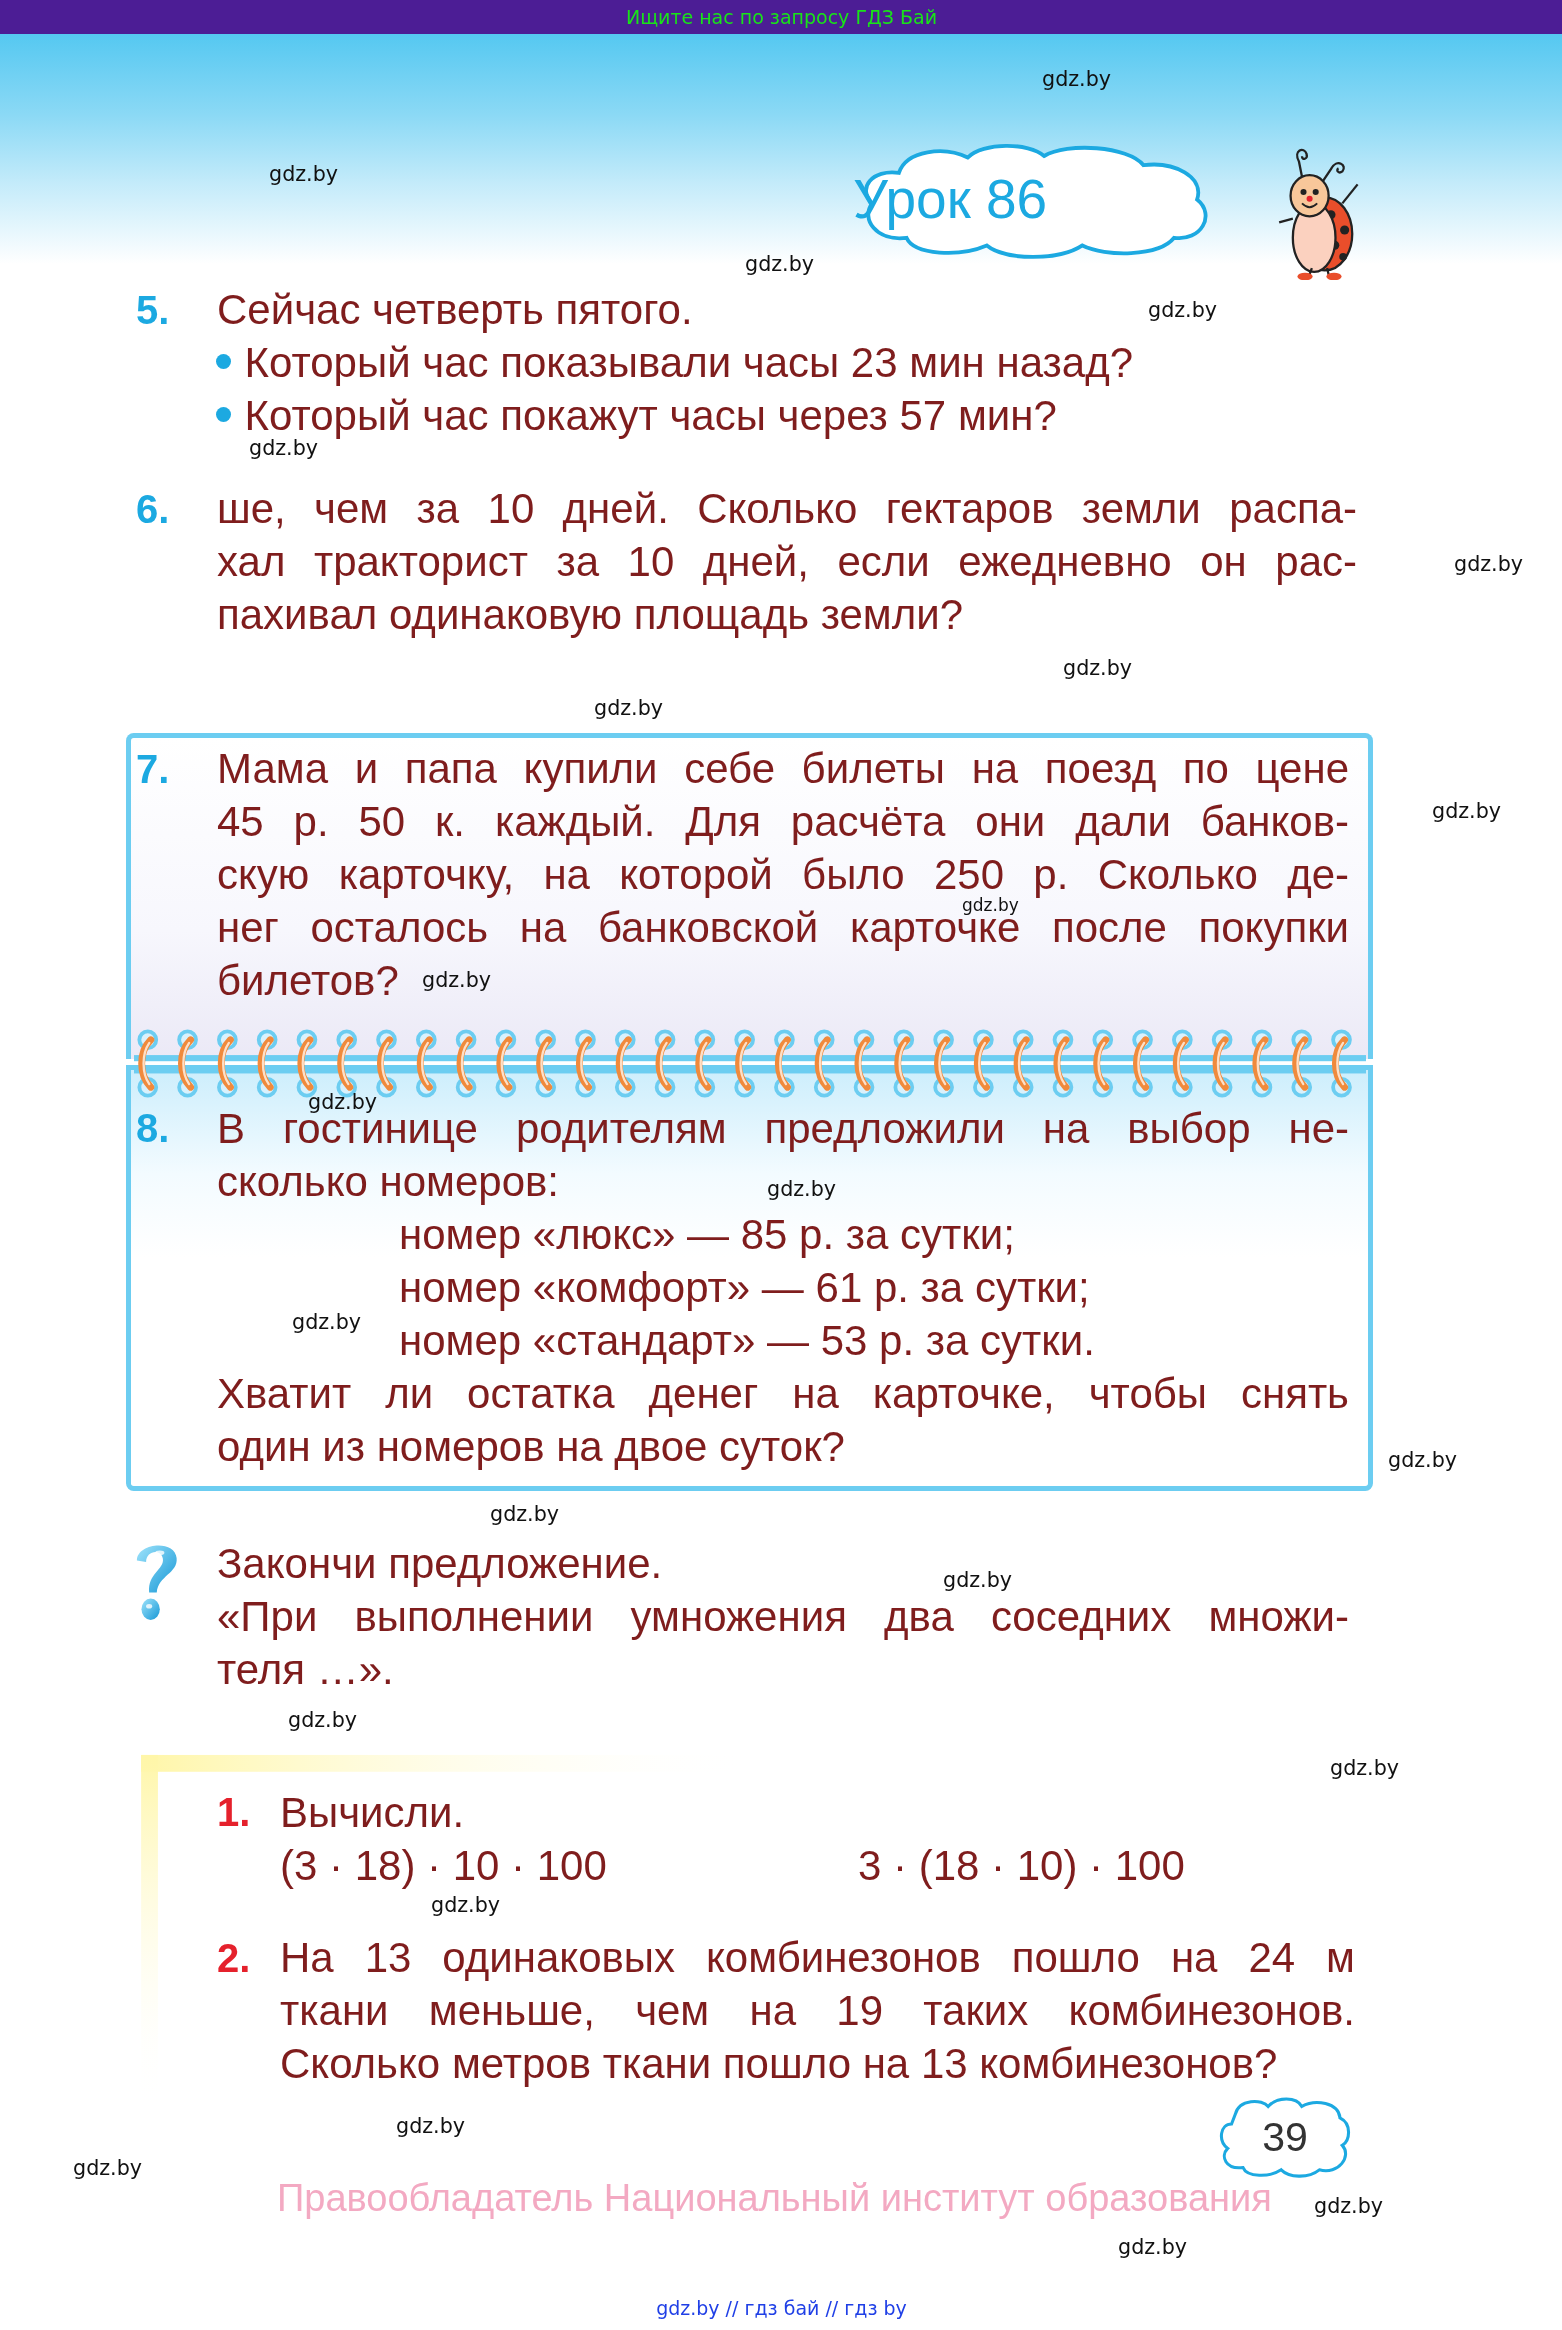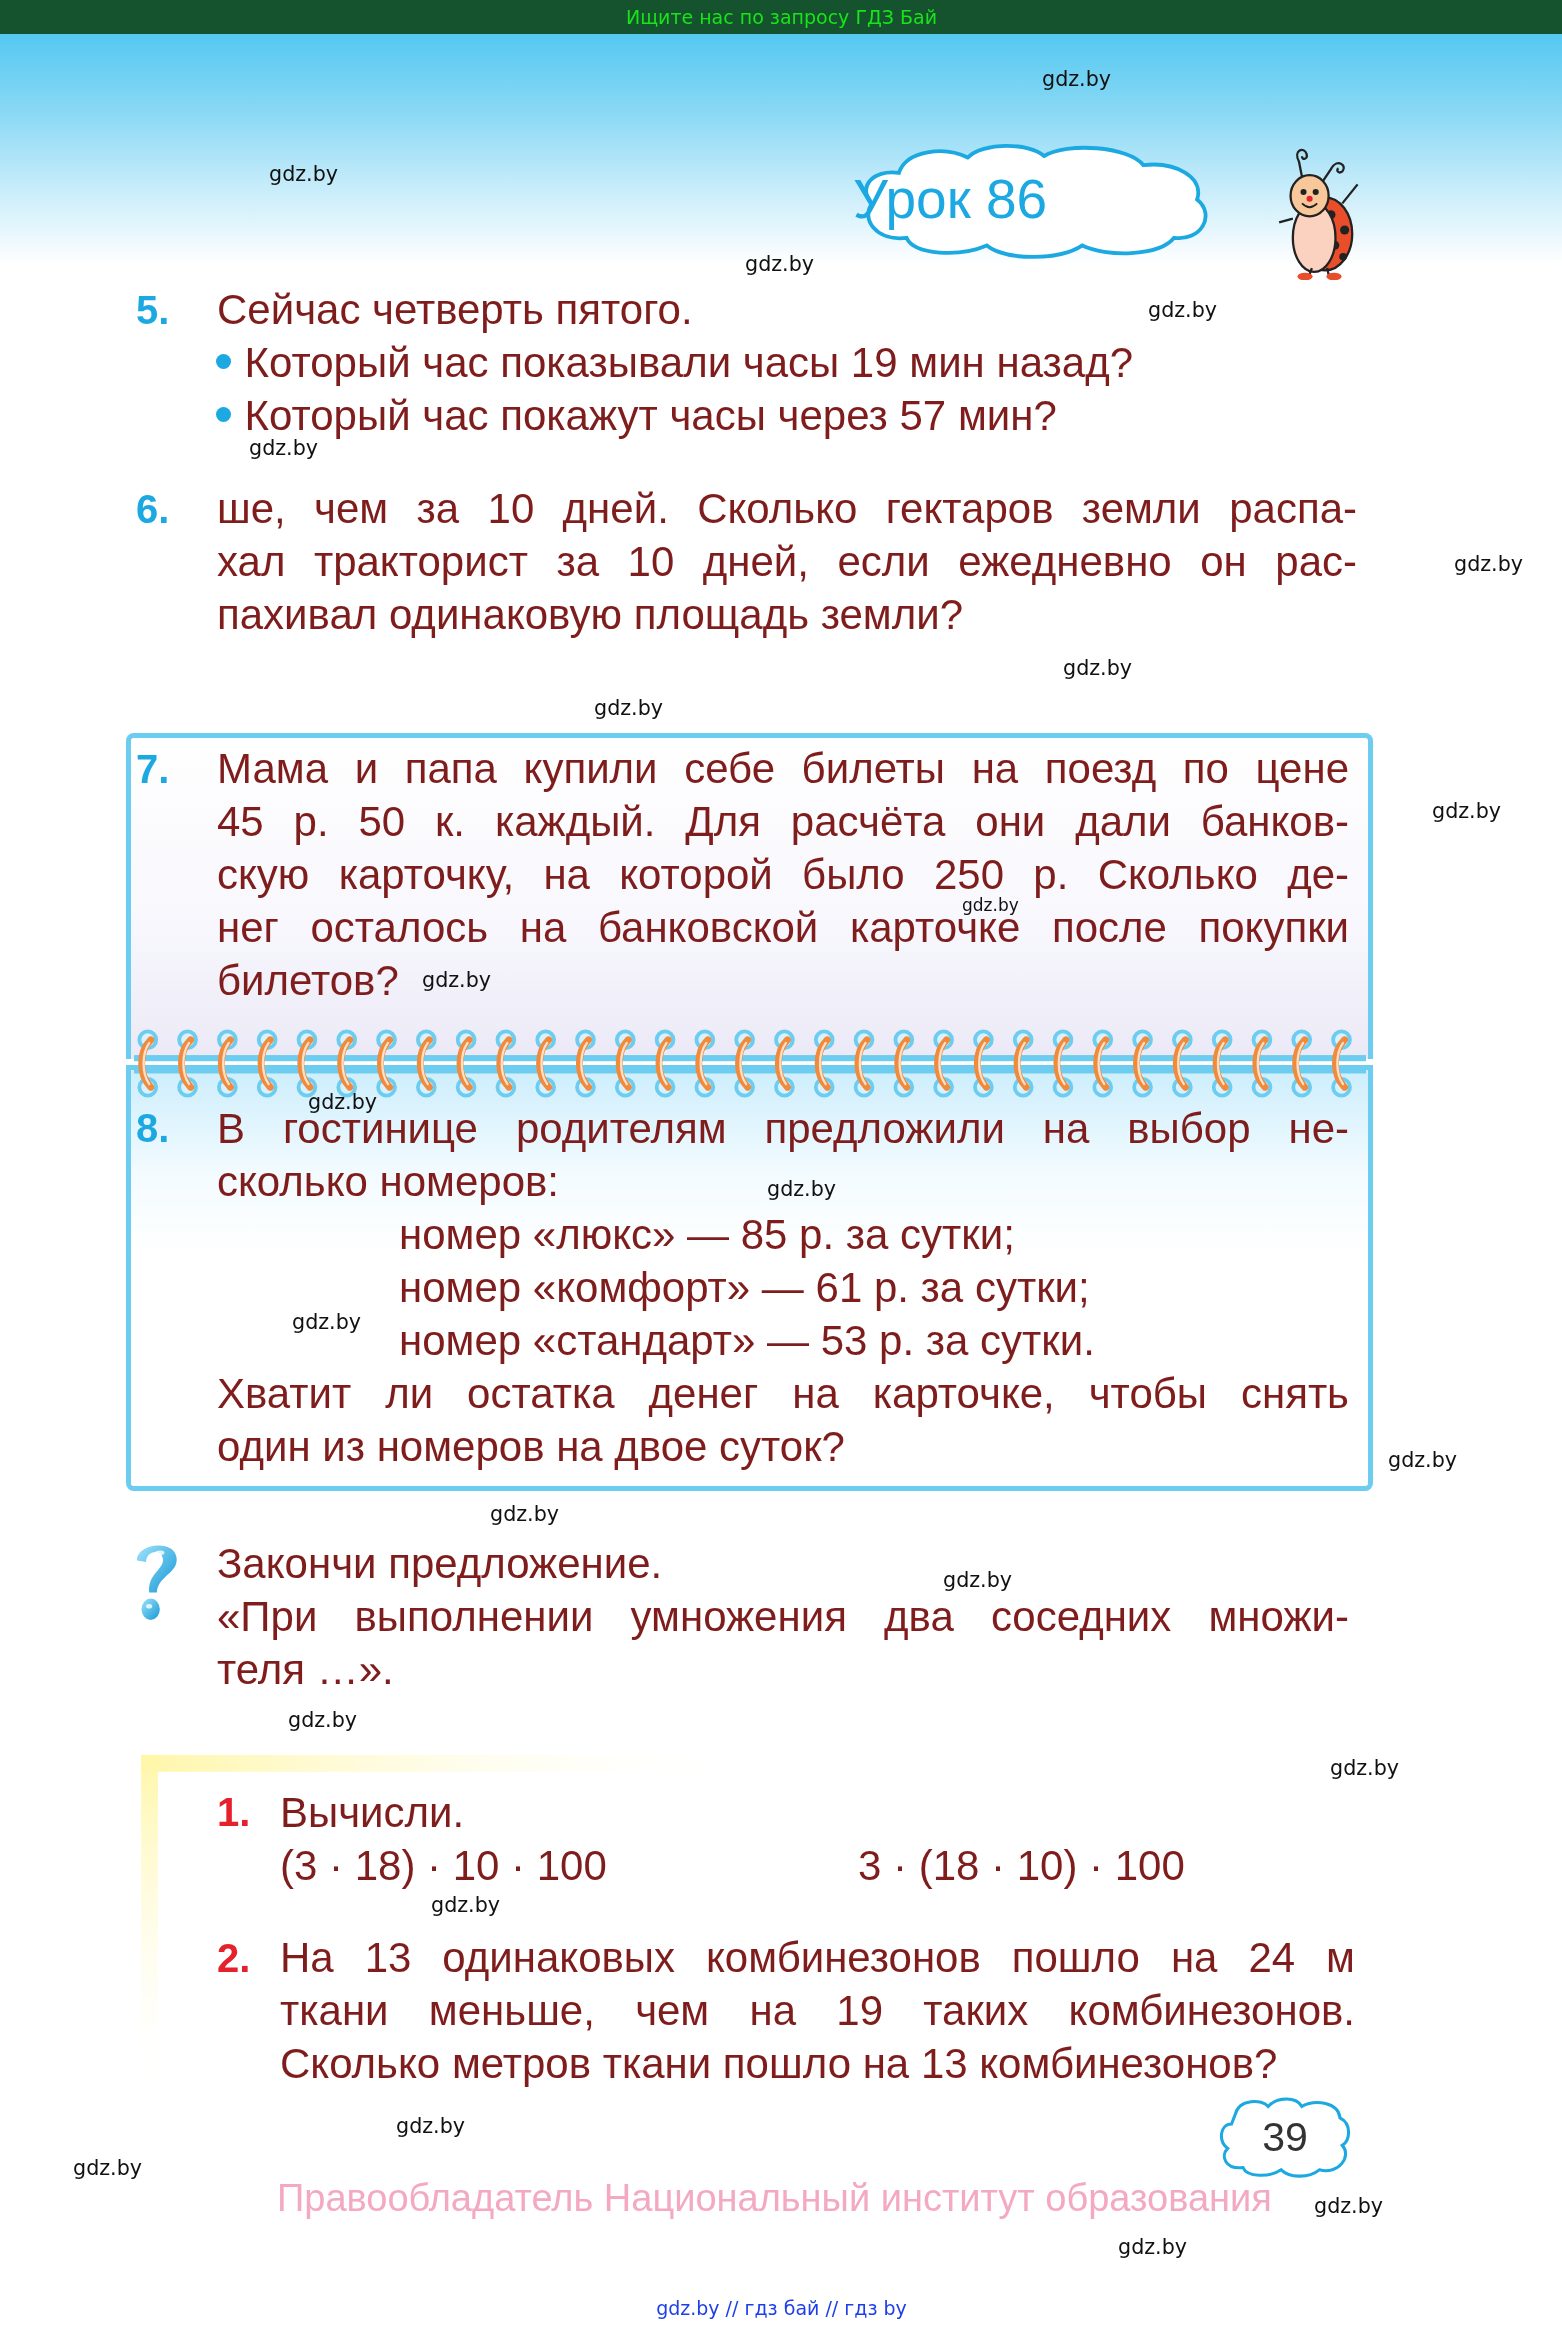--- a/index.html
+++ b/index.html
@@ -11,7 +11,7 @@
   }
   .top-banner {
     position: absolute; left: 0; top: 0; width: 1563px; height: 34px;
-    background: #14532d; text-align: center;
+    background: #4c1d95; text-align: center;
     font-family: "DejaVu Sans", sans-serif; font-size: 19px; line-height: 34px;
     color: #19e319;
   }

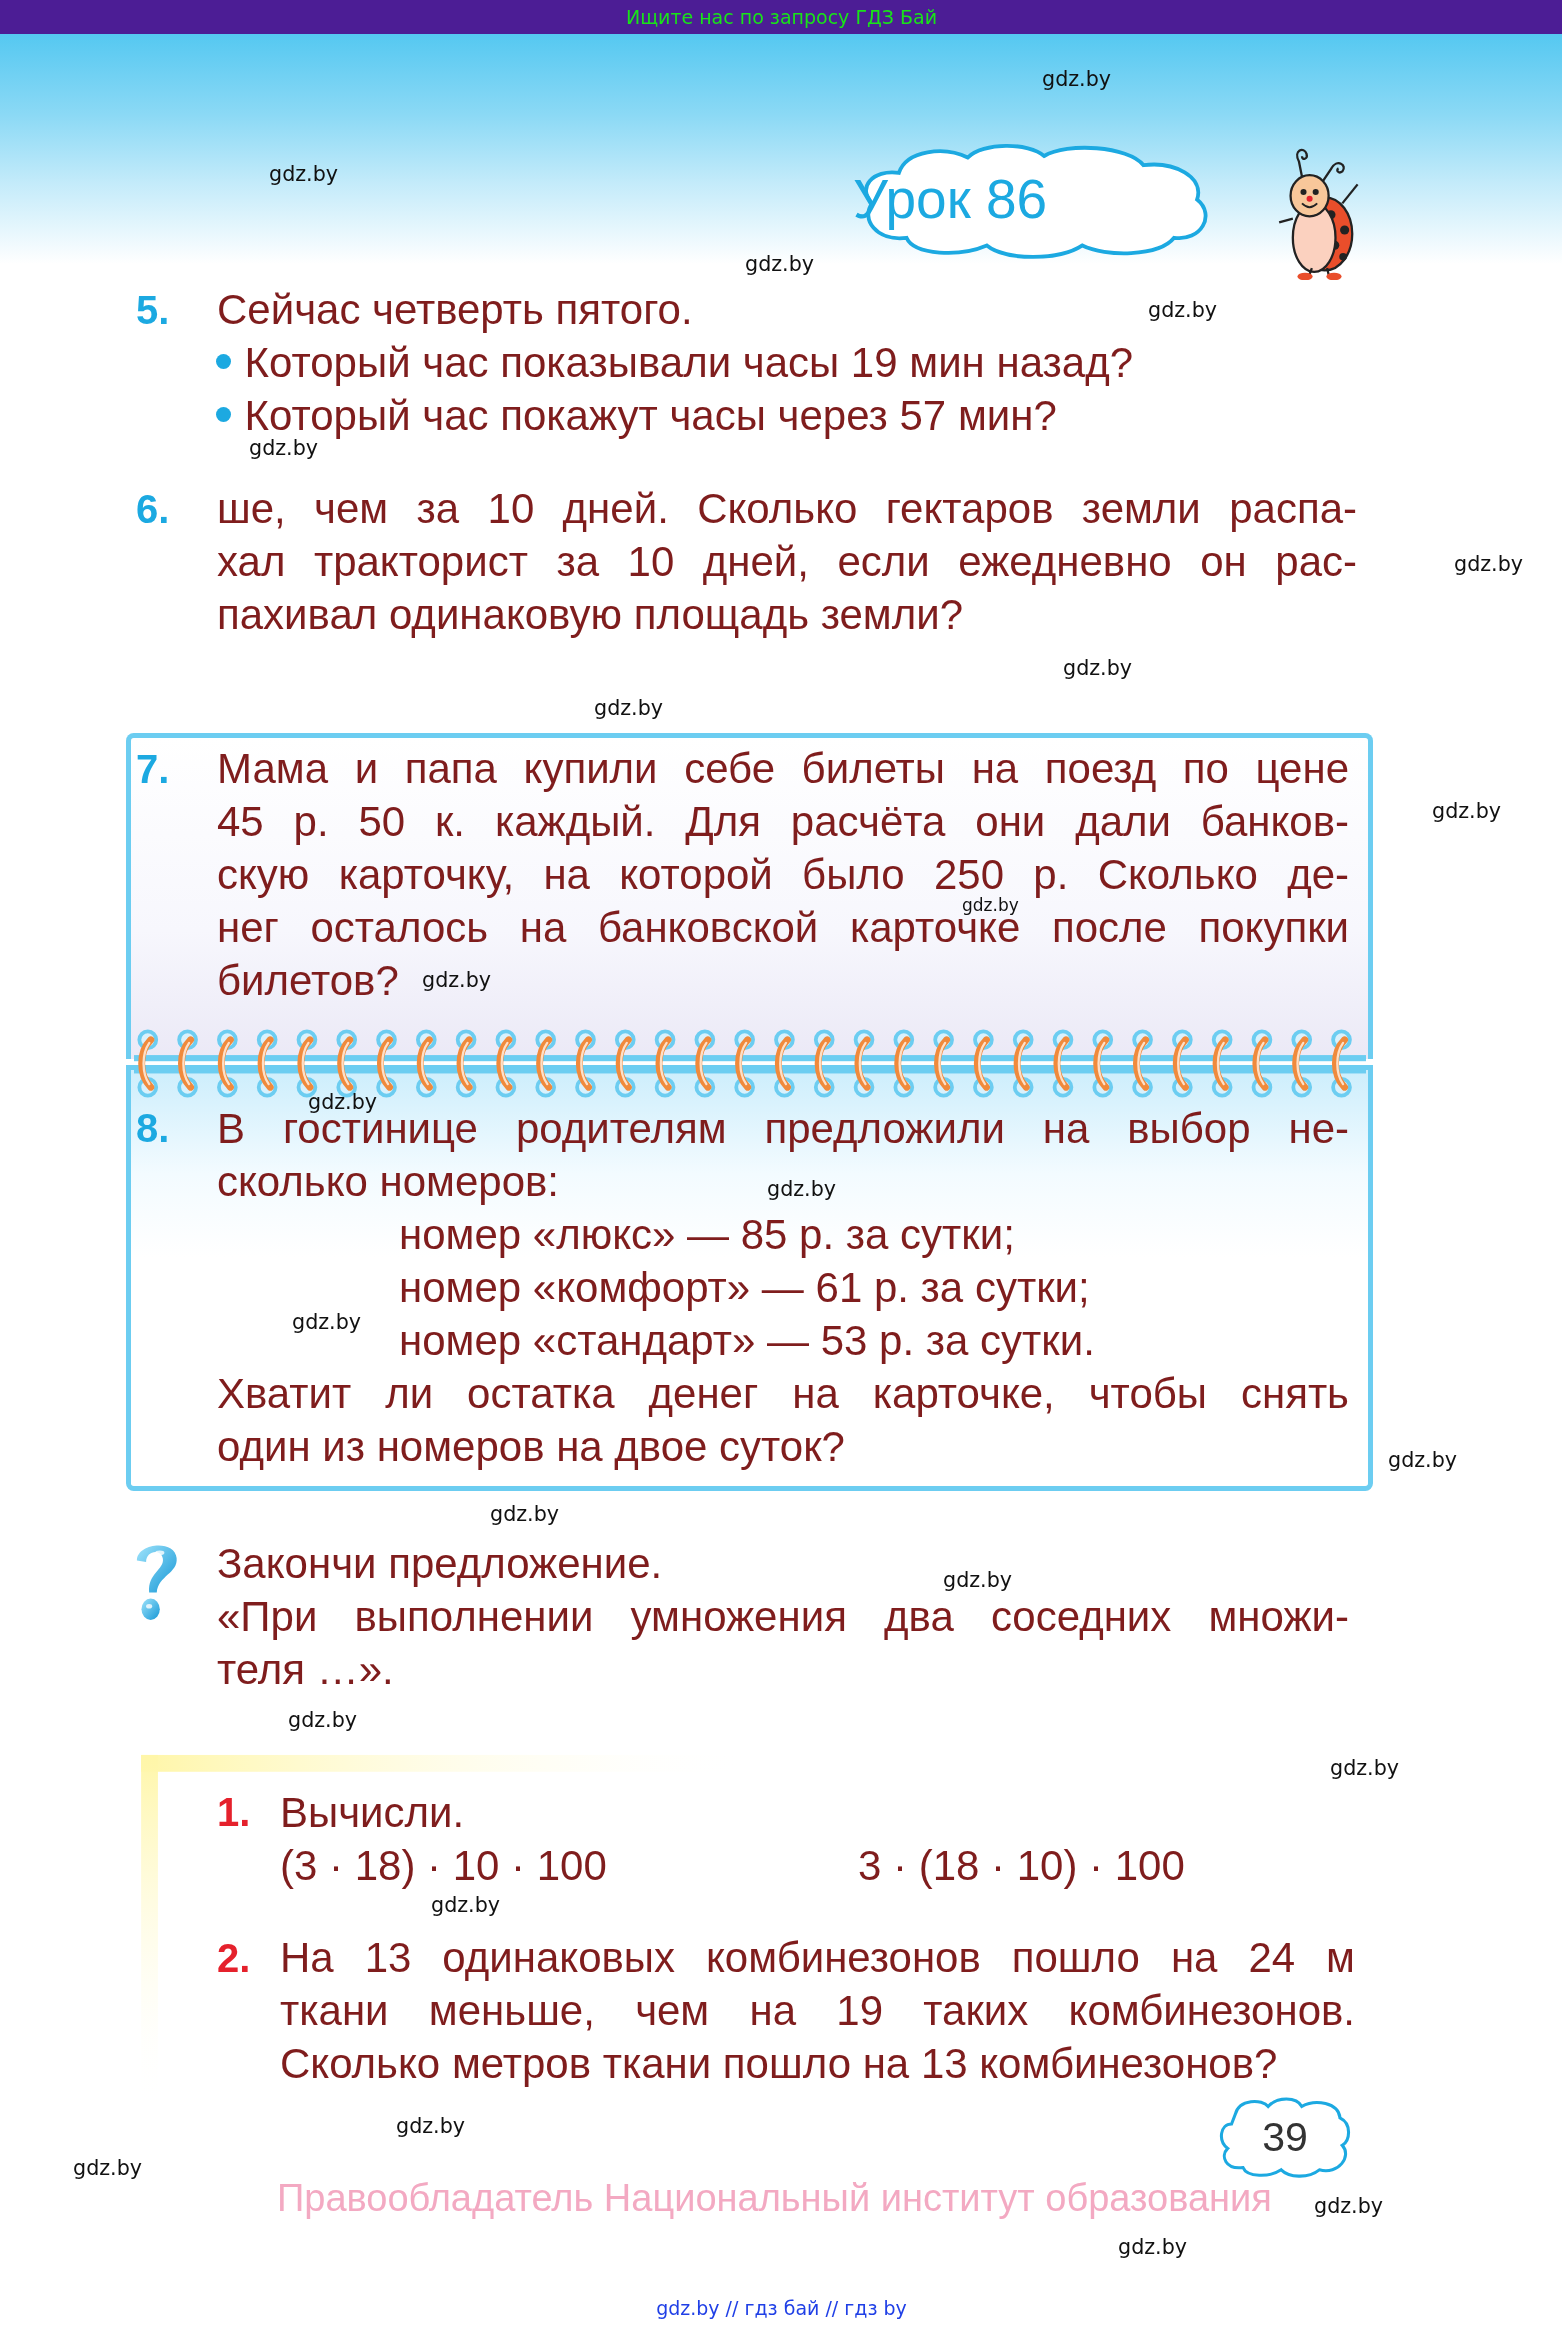--- a/index.html
+++ b/index.html
@@ -114,7 +114,7 @@
 <div class="task" style="left:217px; top:283px;">
   <div class="line">Сейчас четверть пятого.</div>
   <div class="line" style="margin-left:-1.5px;">
-    <span class="bullet"></span><span>Который час показывали часы 19 мин назад?</span>
+    <span class="bullet"></span><span>Который час показывали часы 23 мин назад?</span>
   </div>
   <div class="line" style="margin-left:-1.5px;">
     <span class="bullet"></span><span>Который час покажут часы через 57 мин?</span>

